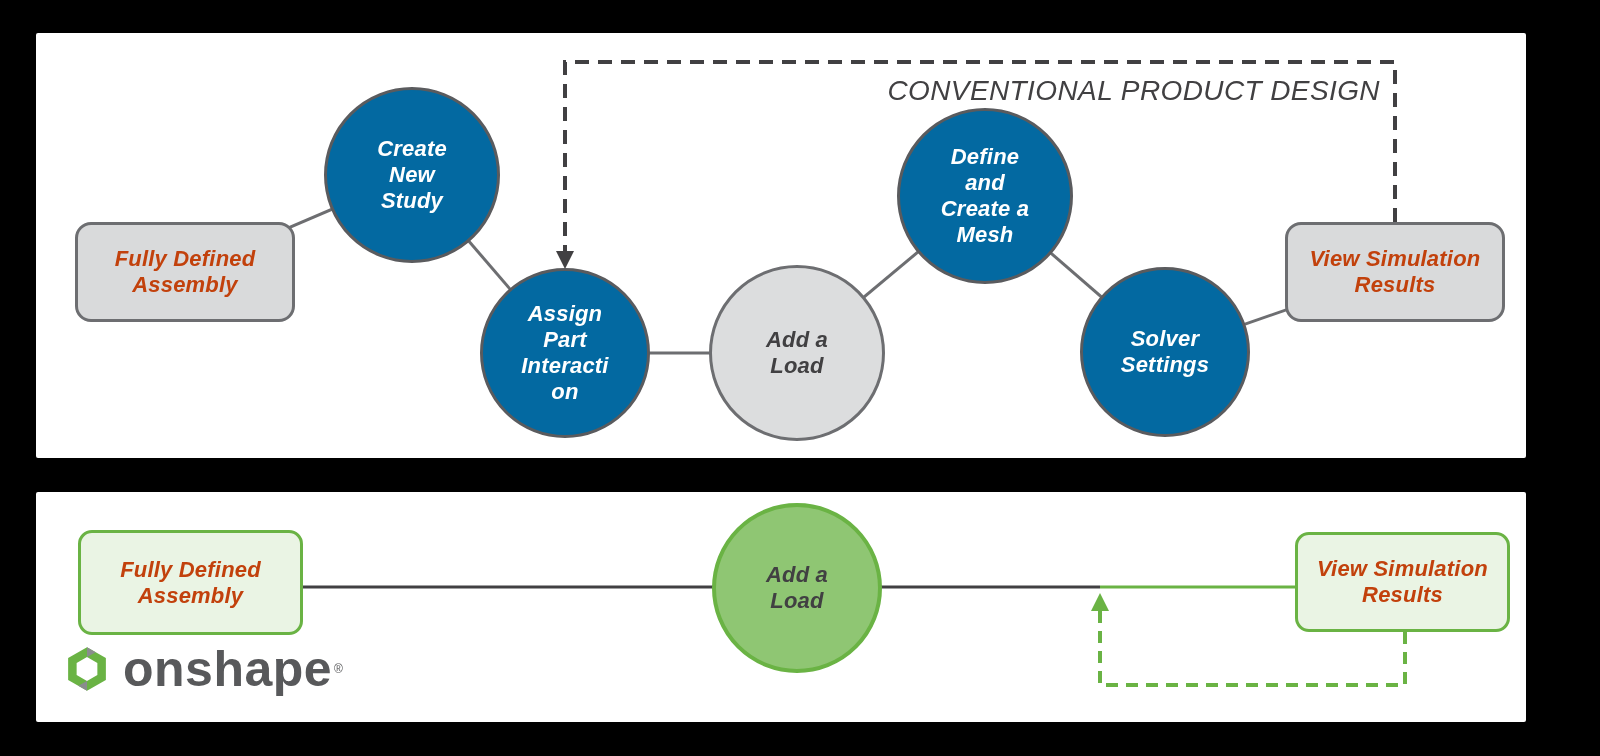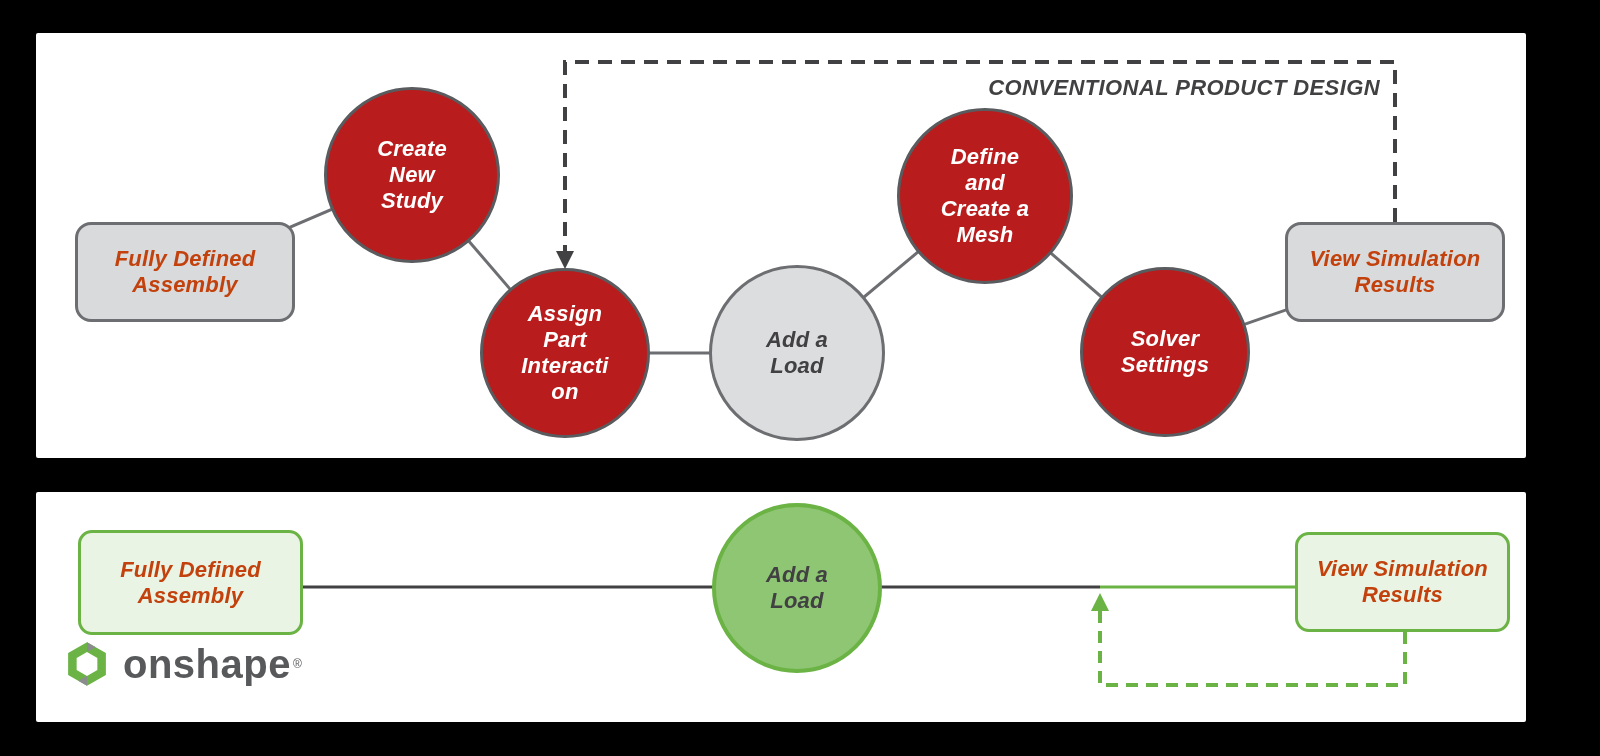--- a/index.html
+++ b/index.html
@@ -73,9 +73,9 @@
 
   .loop-label {
     position: absolute;
-    font-weight: bold;
+    font-weight: normal;
     font-style: italic;
-    font-size: 22px;
+    font-size: 28px;
     letter-spacing: 0.4px;
     white-space: nowrap;
   }

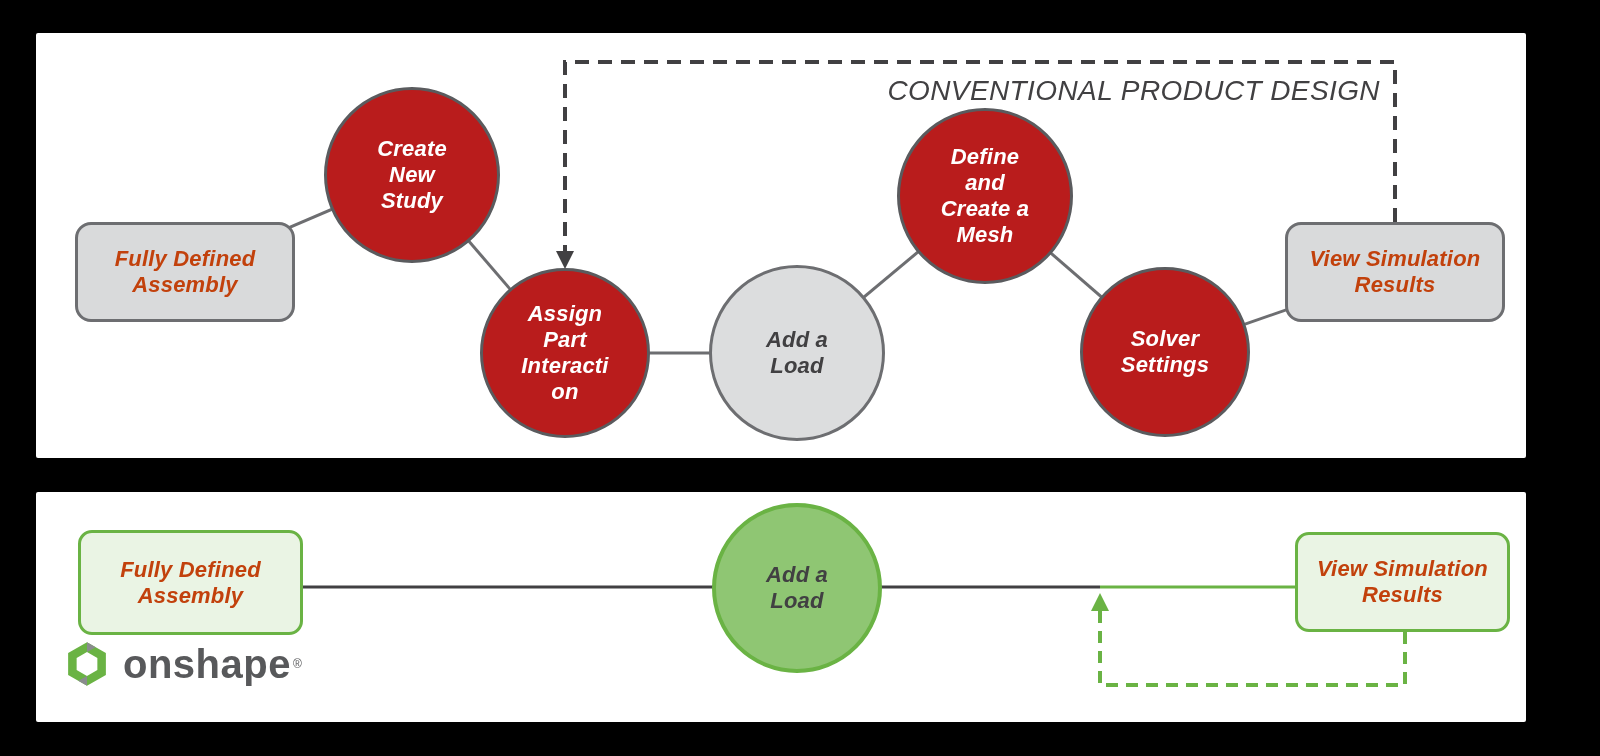--- a/index.html
+++ b/index.html
@@ -52,7 +52,7 @@
     border-radius: 50%;
   }
   .circle-dark {
-    background: #b91c1c;
+    background: #0369a1;
     border: 3px solid #5a5b5e;
     color: #ffffff;
   }

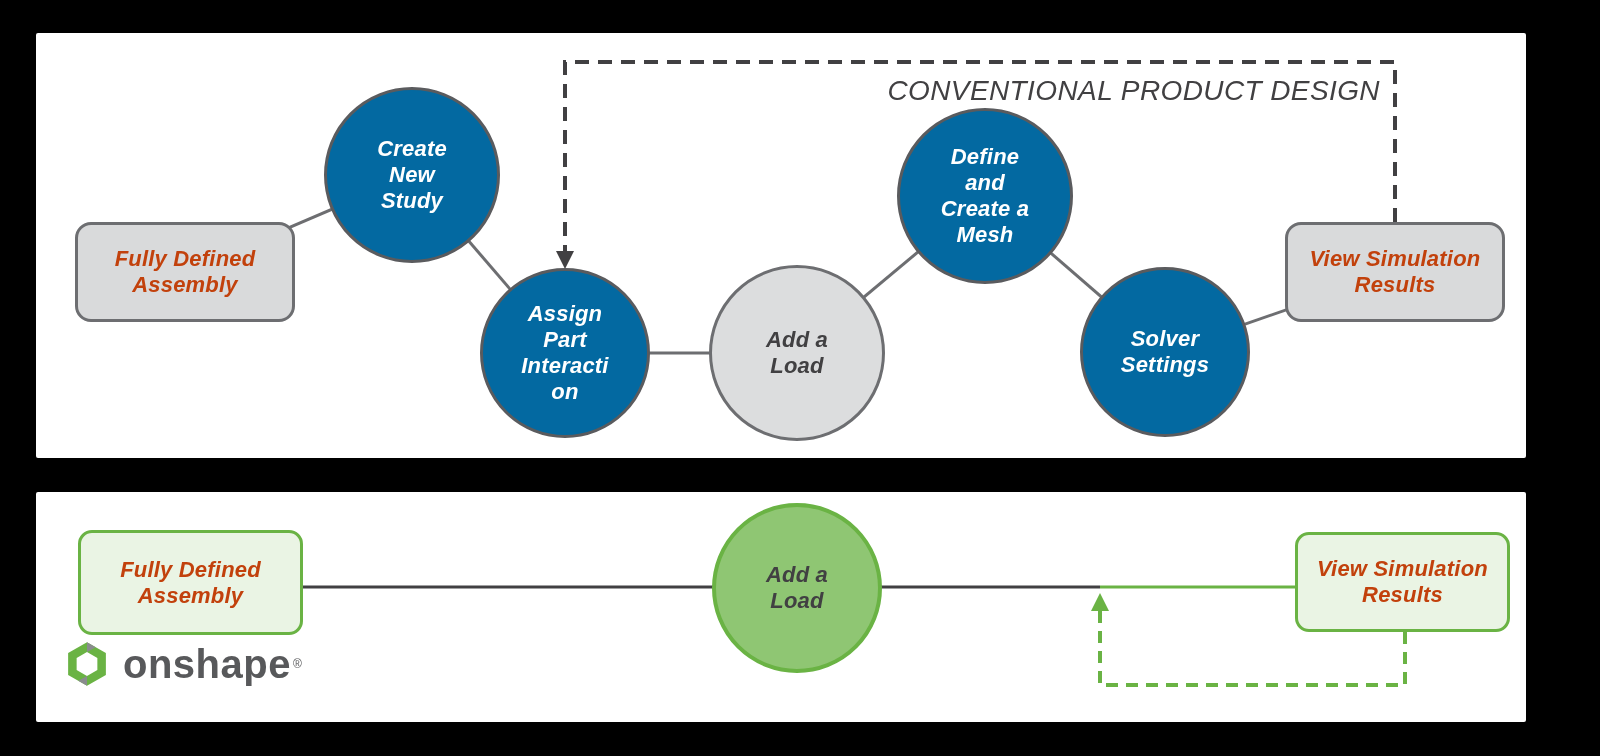--- a/index.html
+++ b/index.html
@@ -113,7 +113,7 @@
     align-items: center;
   }
   #onshape-wordmark {
-    font-size: 40px;
+    font-size: 50px;
     font-weight: 600;
     color: #58595b;
     letter-spacing: 0.5px;

